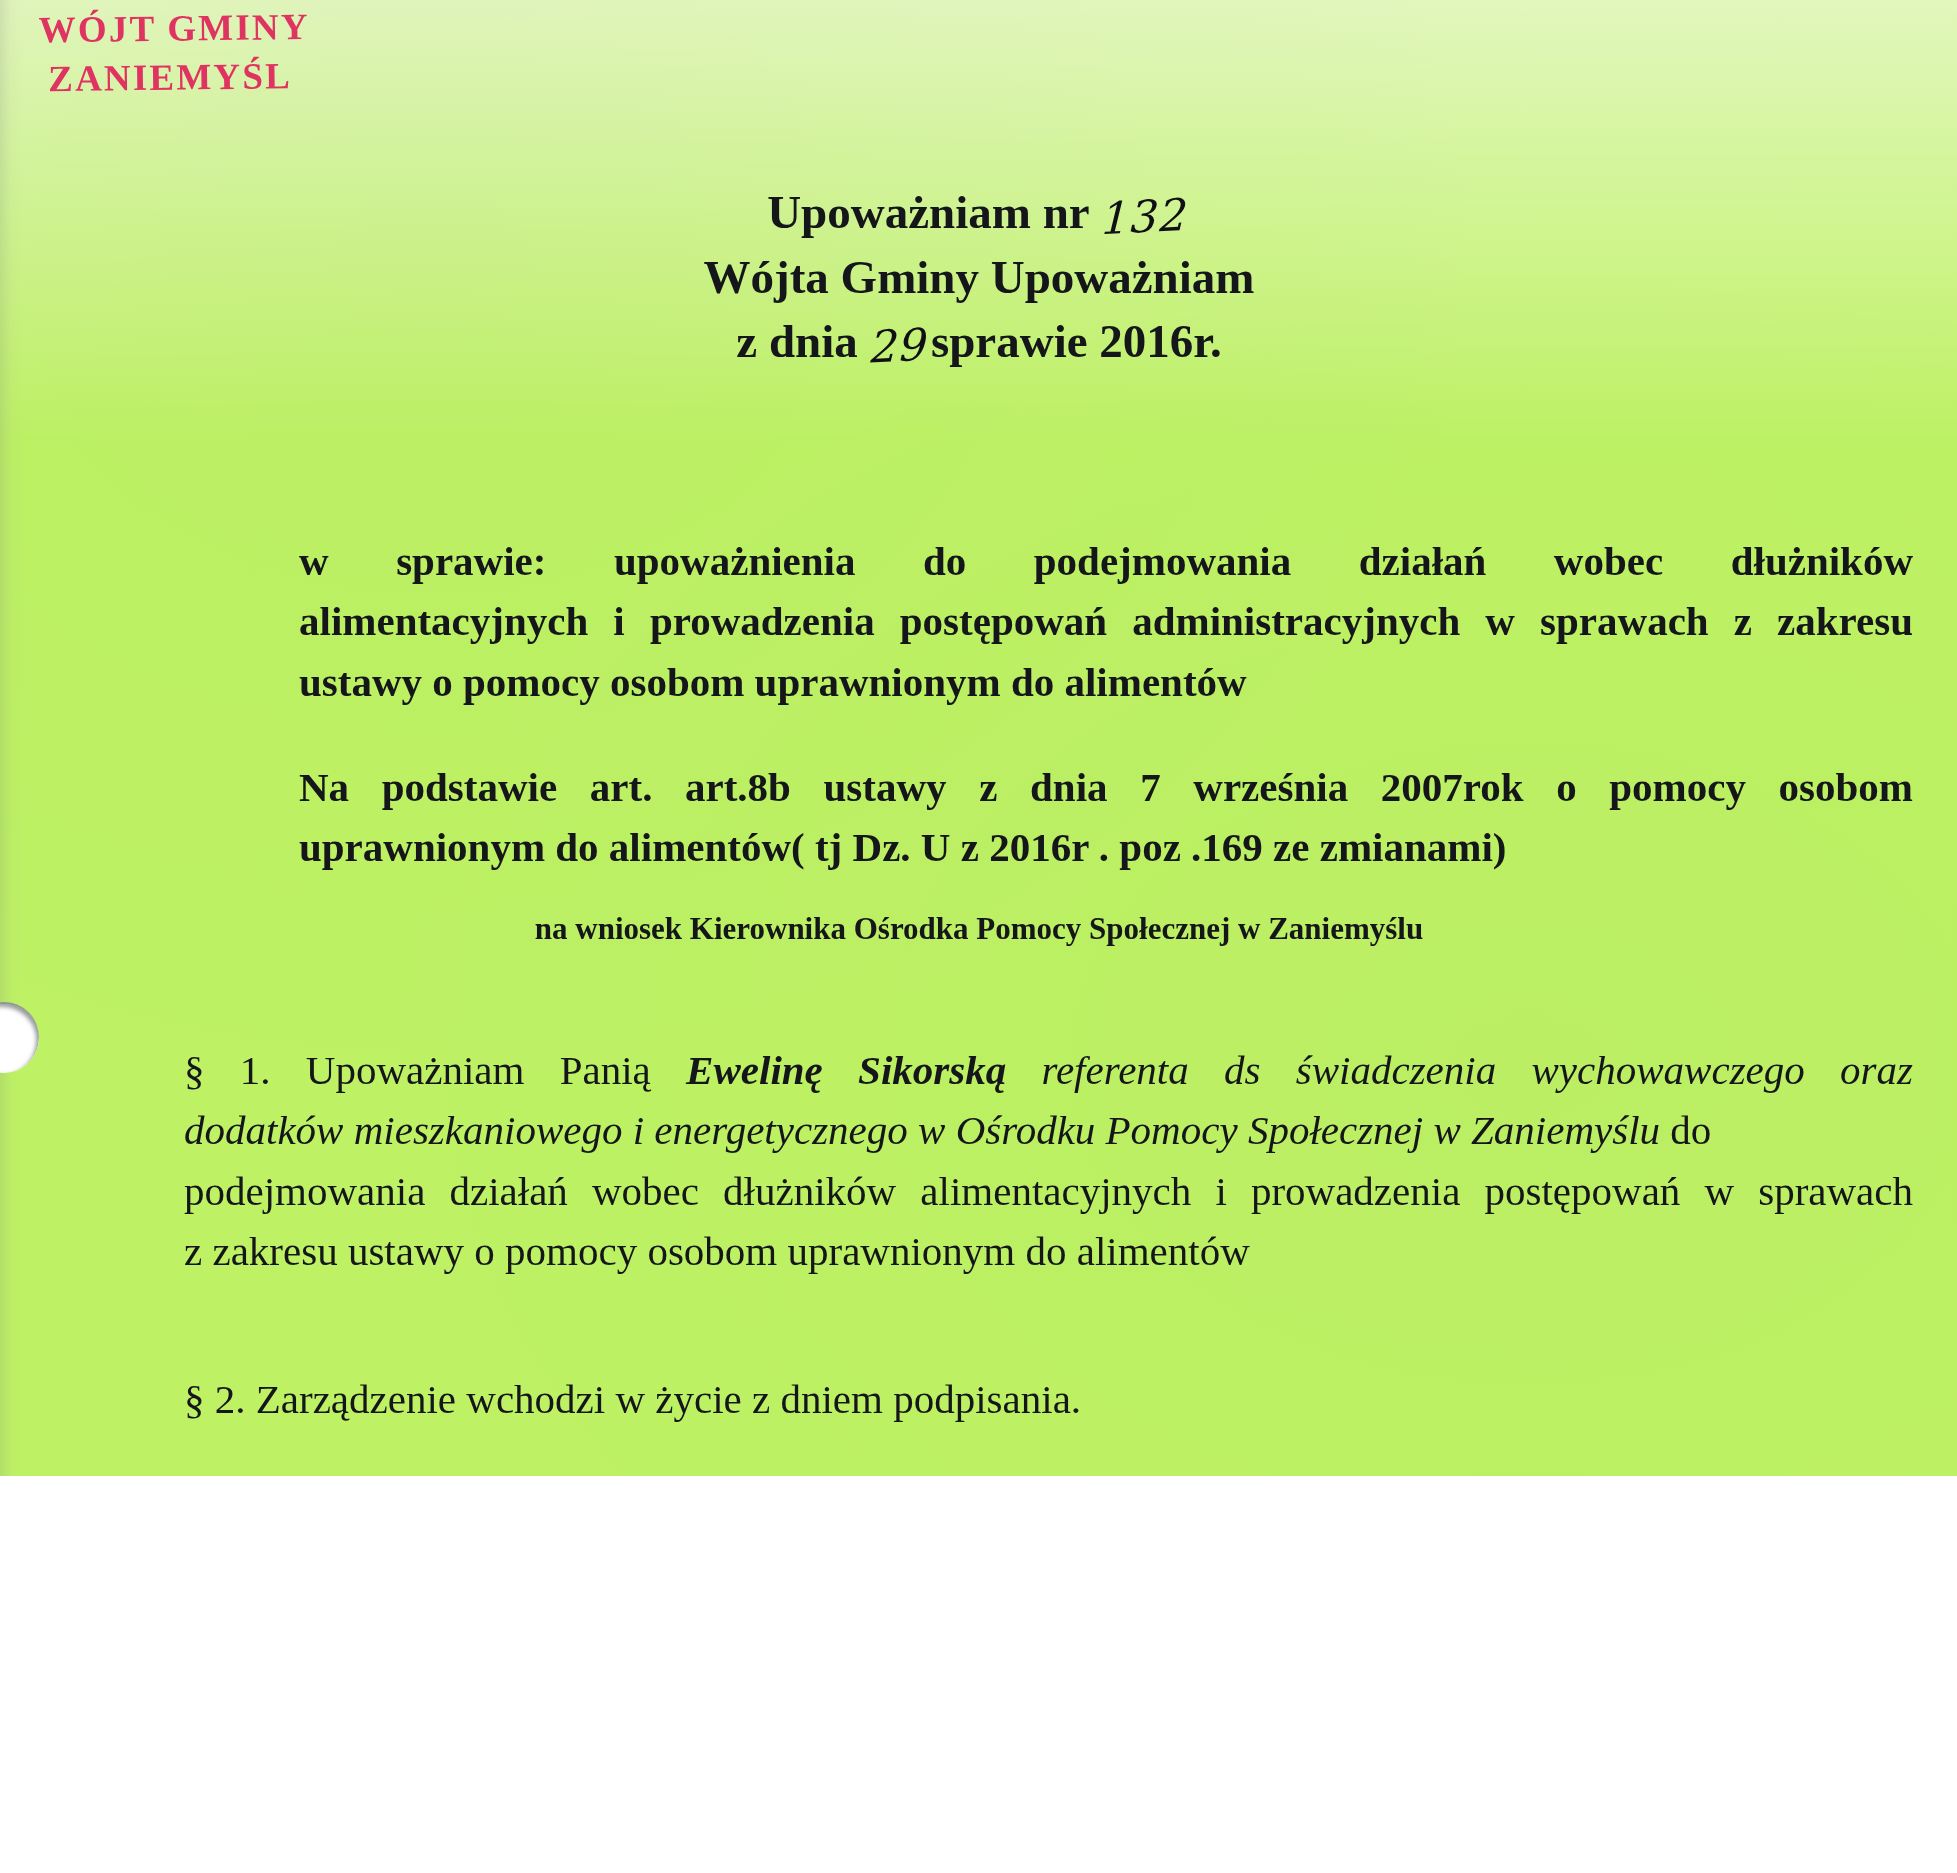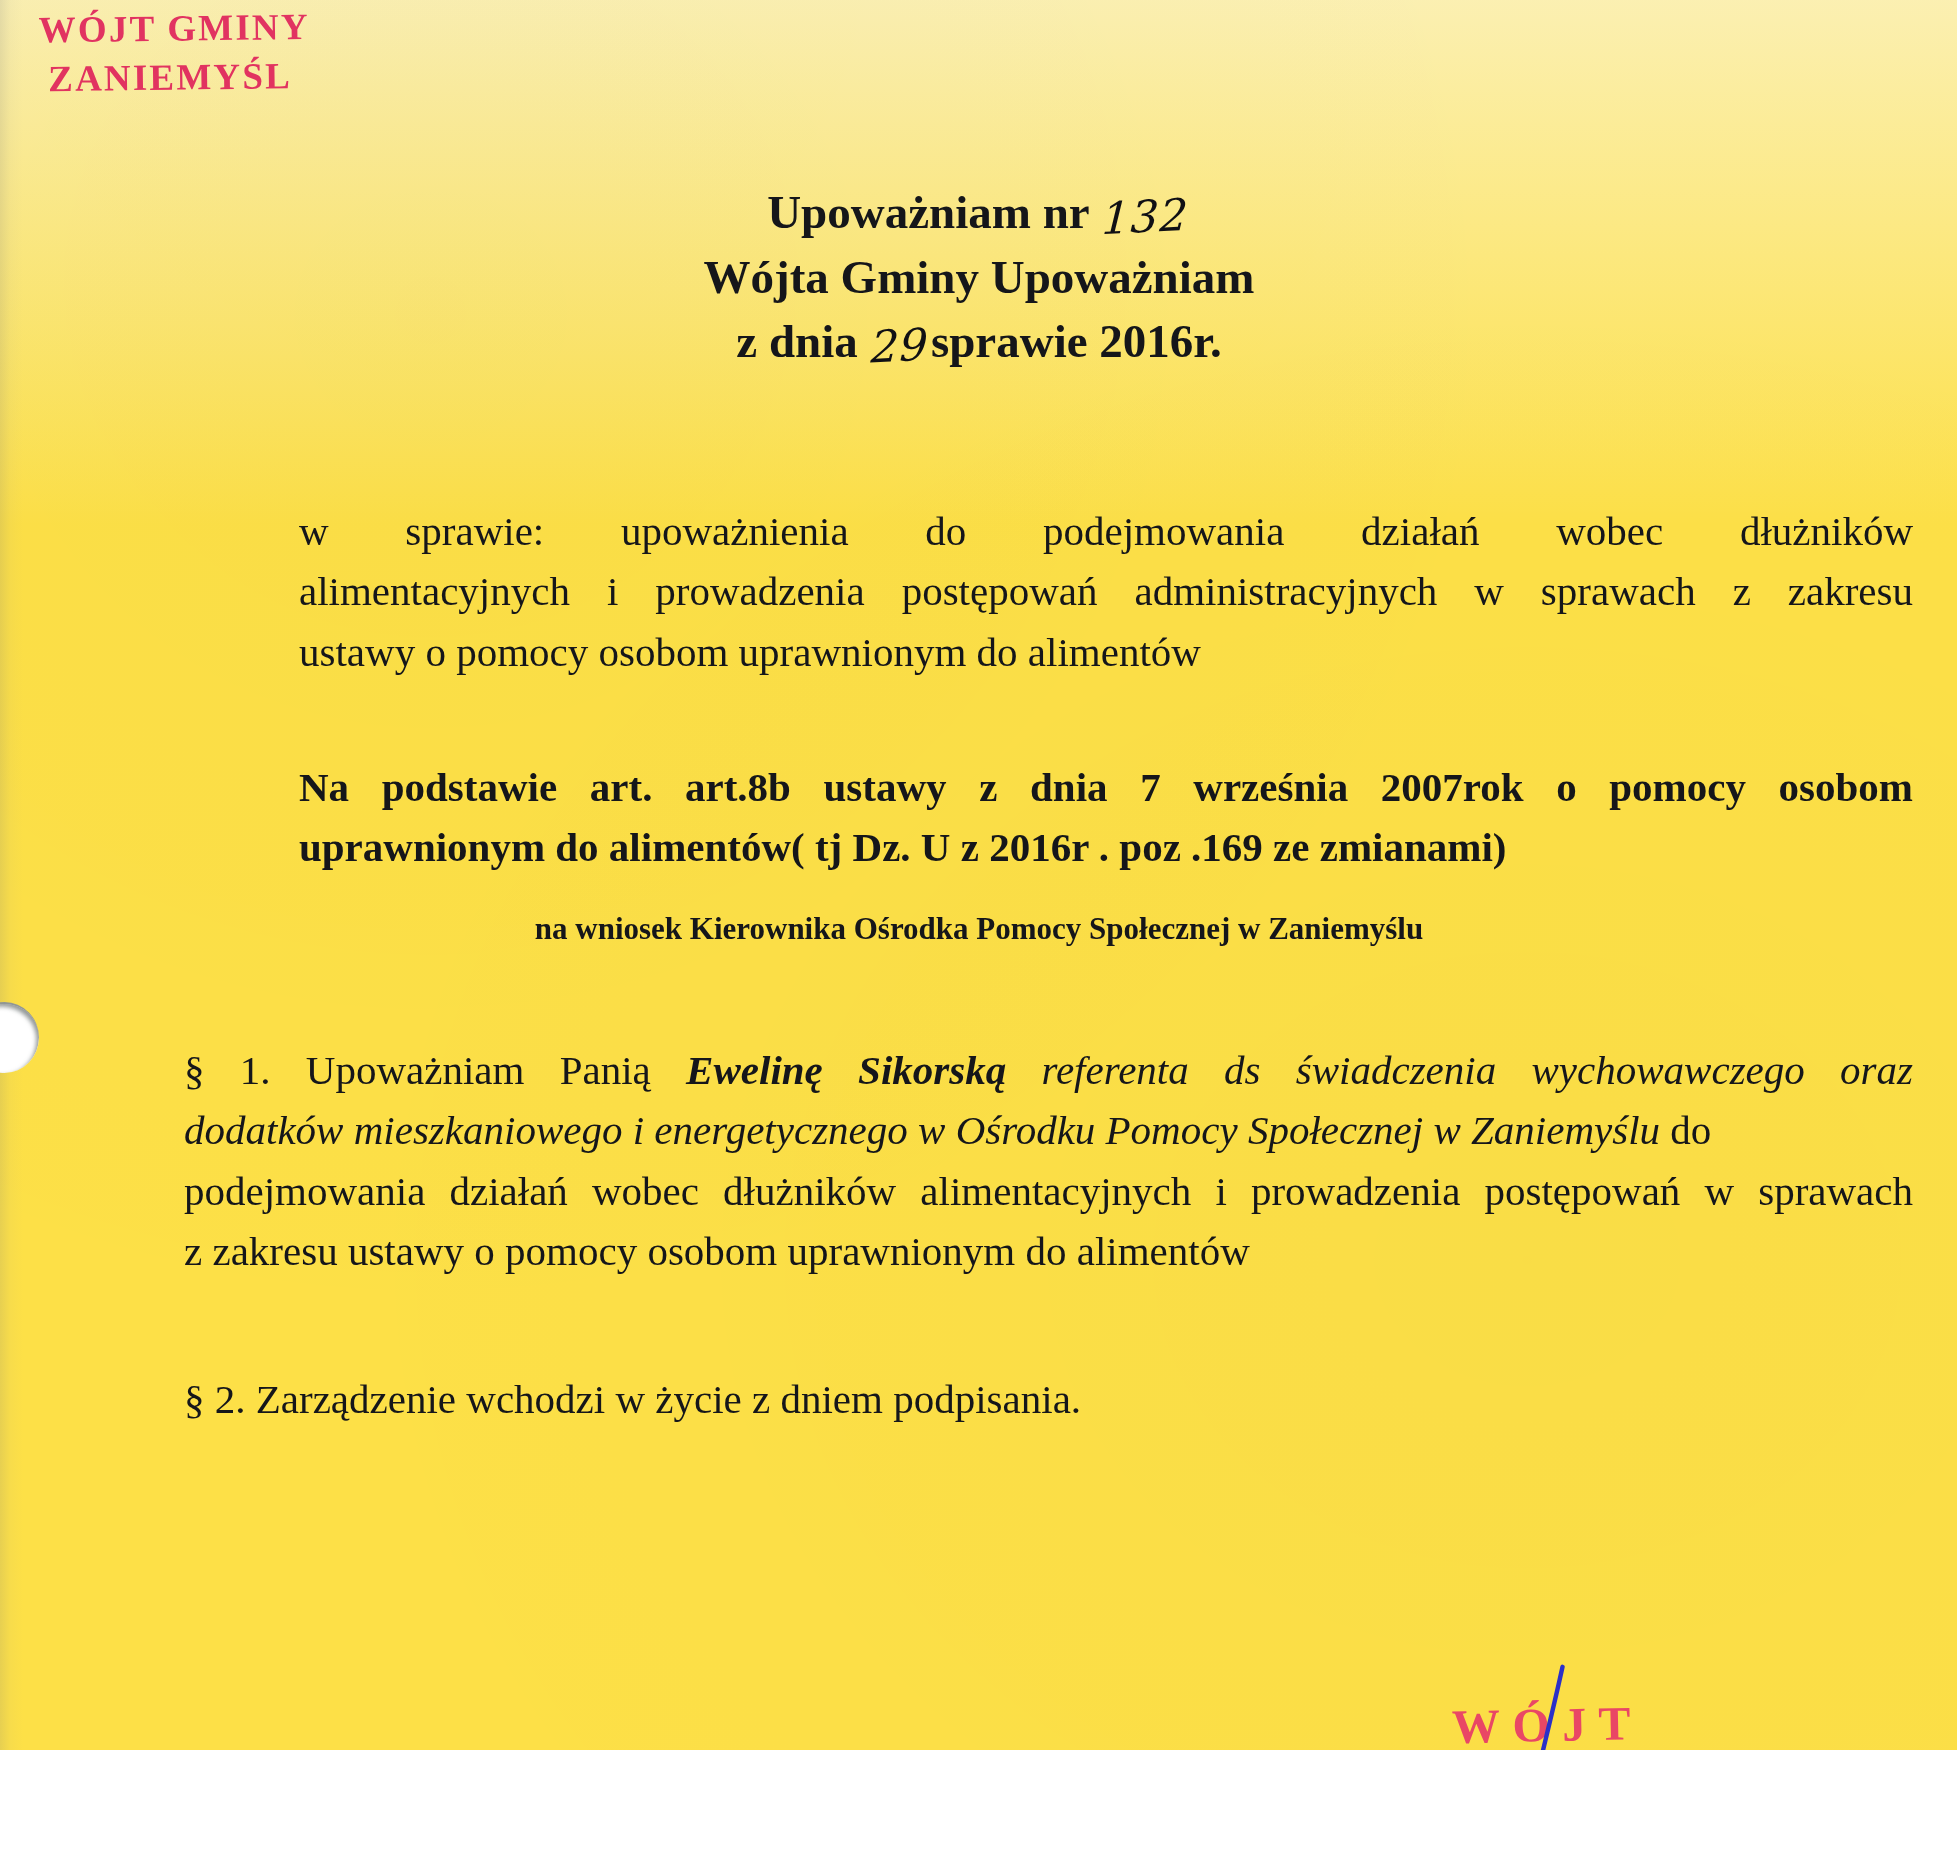--- a/index.html
+++ b/index.html
@@ -11,8 +11,8 @@
   .page {
     position: relative;
     width: 1958px;
-    height: 1750px;
-    background: #fde047;
+    height: 1476px;
+    background: #bef264;
     overflow: hidden;
     font-family: "Liberation Serif", "DejaVu Serif", serif;
     color: #15161a;

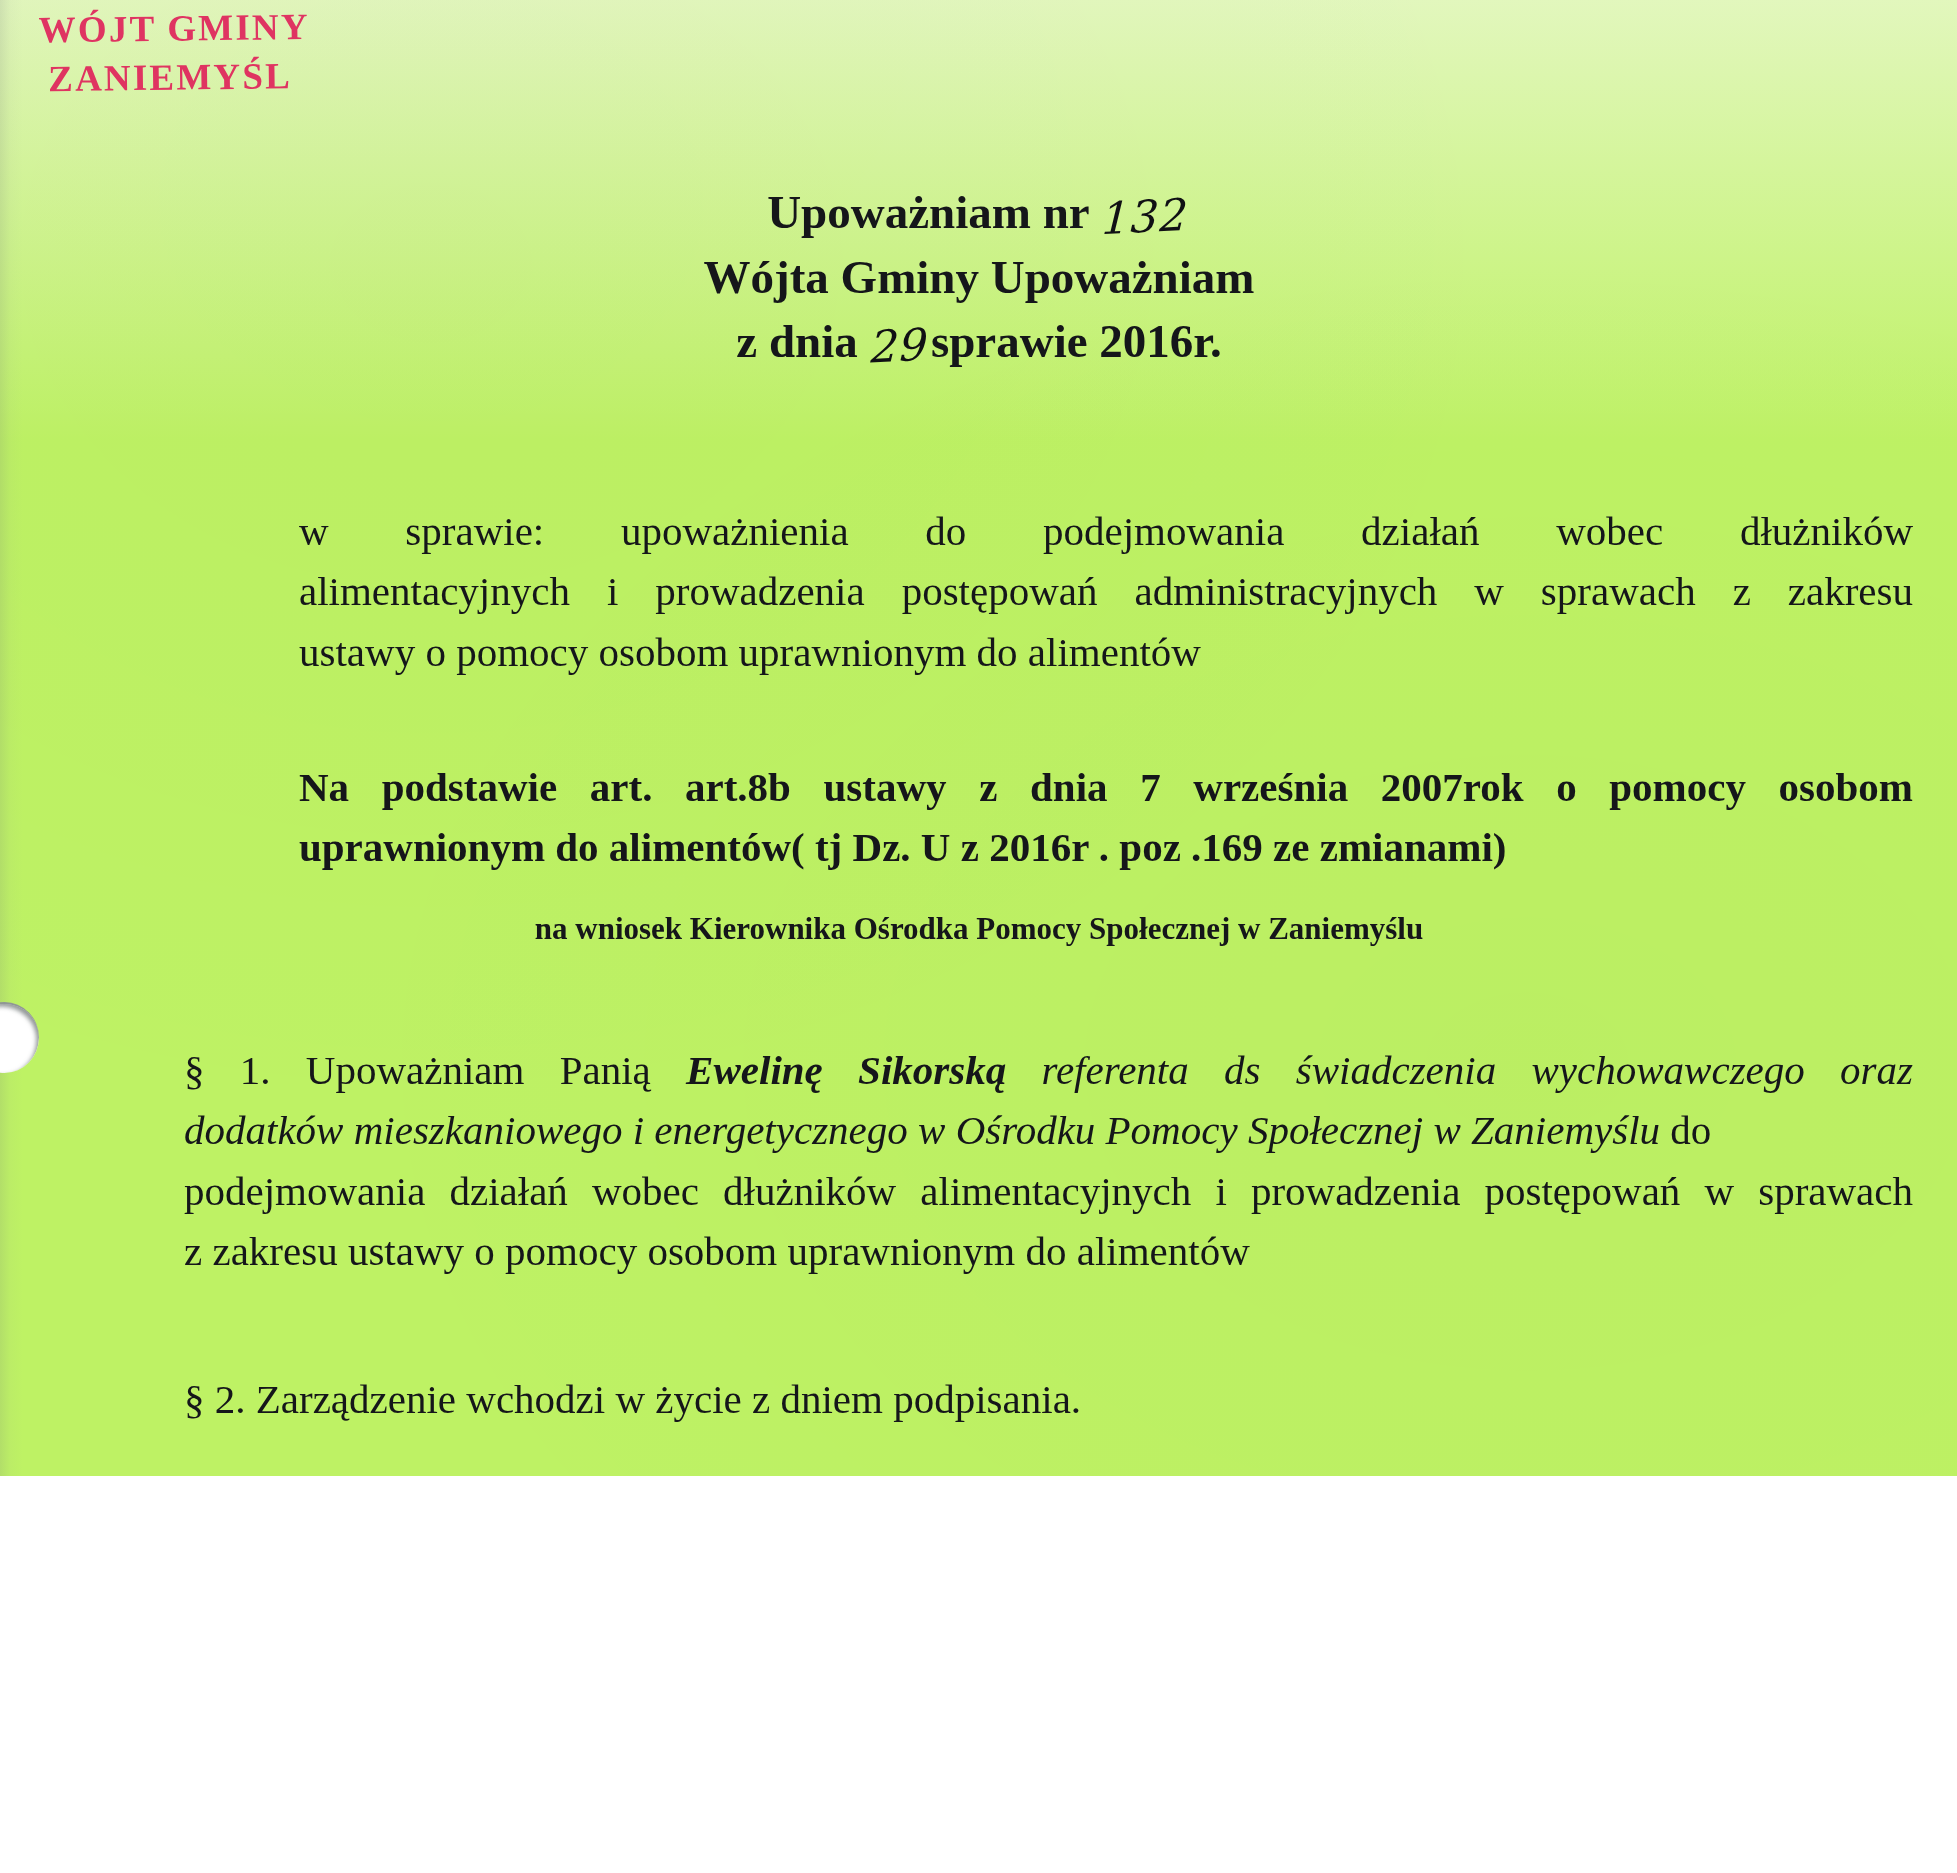--- a/index.html
+++ b/index.html
@@ -86,8 +86,8 @@
     line-height: 1.47;
   }
   .p-subject {
-    top: 501px;
-    font-weight: 400;
+    top: 531px;
+    font-weight: 700;
     text-align: justify;
     text-indent: 115px;
   }

